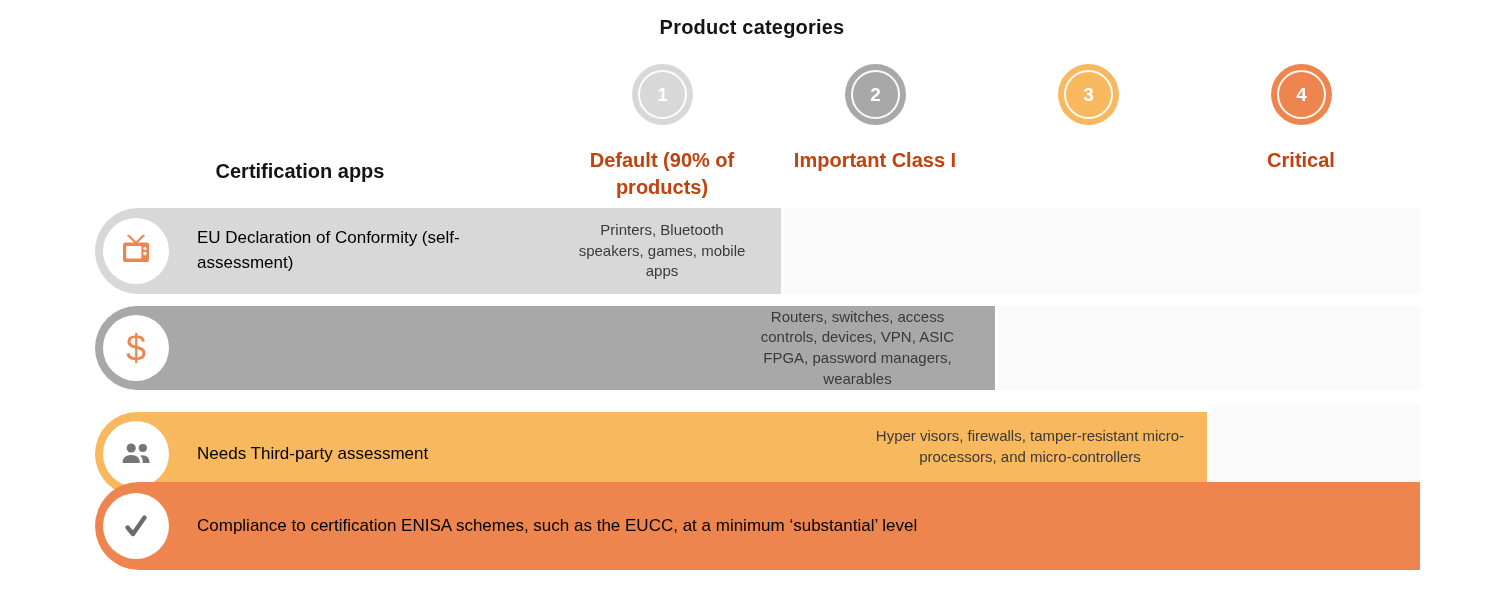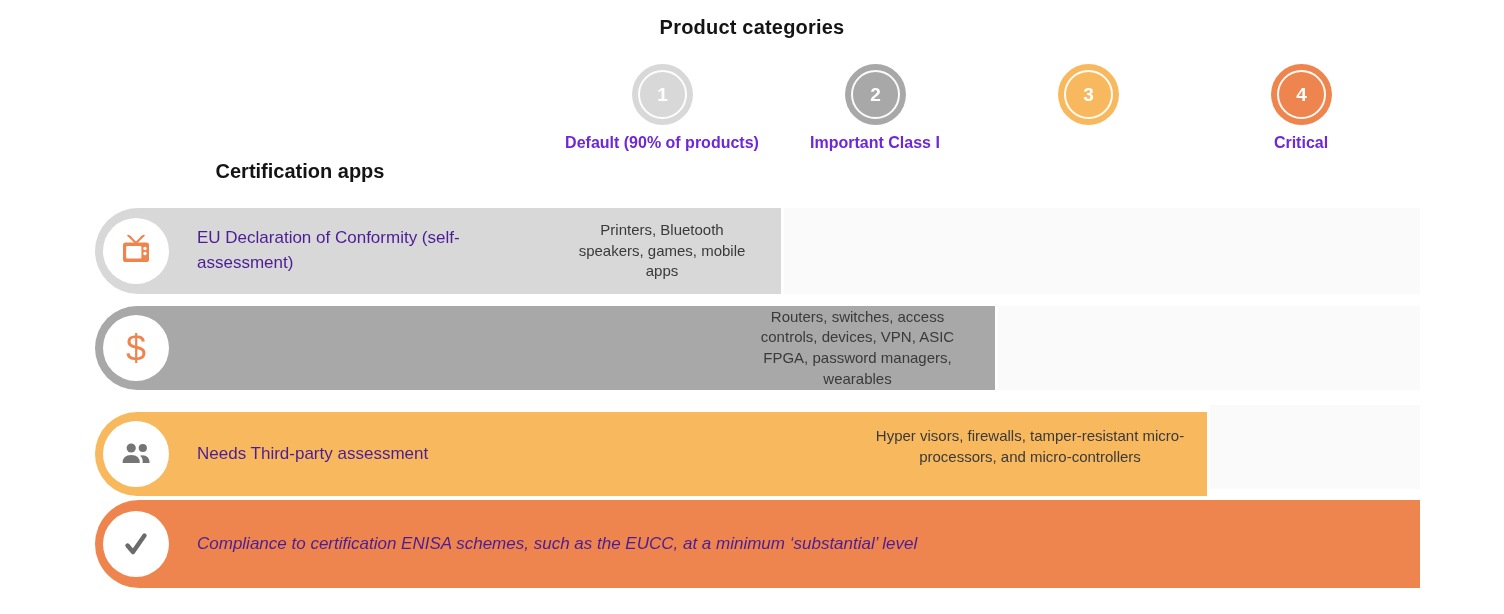--- a/index.html
+++ b/index.html
@@ -24,8 +24,8 @@
   .c1{left:632px;} .c2{left:845px;} .c3{left:1058px;} .c4{left:1271px;}
   
   .col-header{
-    position:absolute;top:132px;width:200px;text-align:center;
-    font-size:16px;font-weight:700;color:#6d28d9;line-height:1.35;
+    position:absolute;top:147px;width:200px;text-align:center;
+    font-size:20px;font-weight:700;color:#c2410c;line-height:1.35;
   }
   .h1{left:562px;} .h2{left:775px;} .h3{left:988px;} .h4{left:1201px;}
   .cert-header{

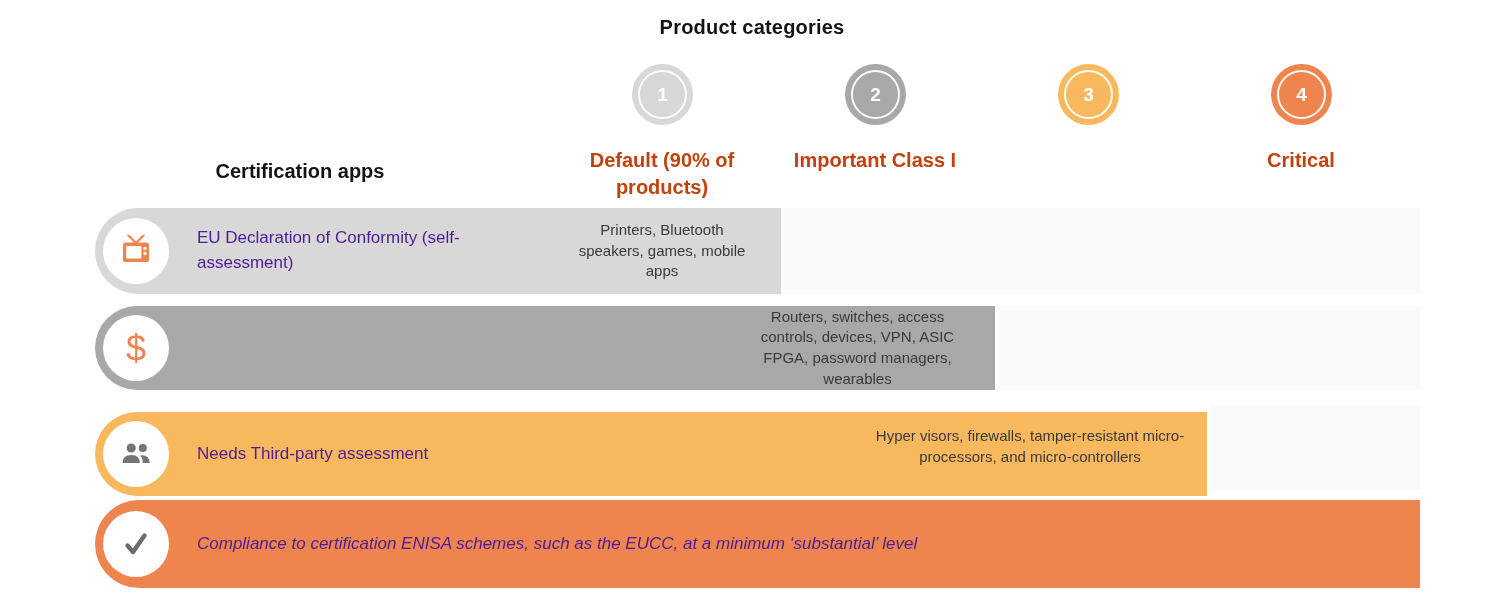--- a/index.html
+++ b/index.html
@@ -47,7 +47,7 @@
     display:flex;align-items:center;justify-content:center;
   }
   .row-label{
-    margin-left:102px;font-size:17px;color:#4c1d95;line-height:1.45;
+    margin-left:102px;font-size:17px;color:#000000;line-height:1.45;
   }
   .w260{width:270px;} .w520{width:520px;} .wauto{width:auto;padding-right:20px;}
   

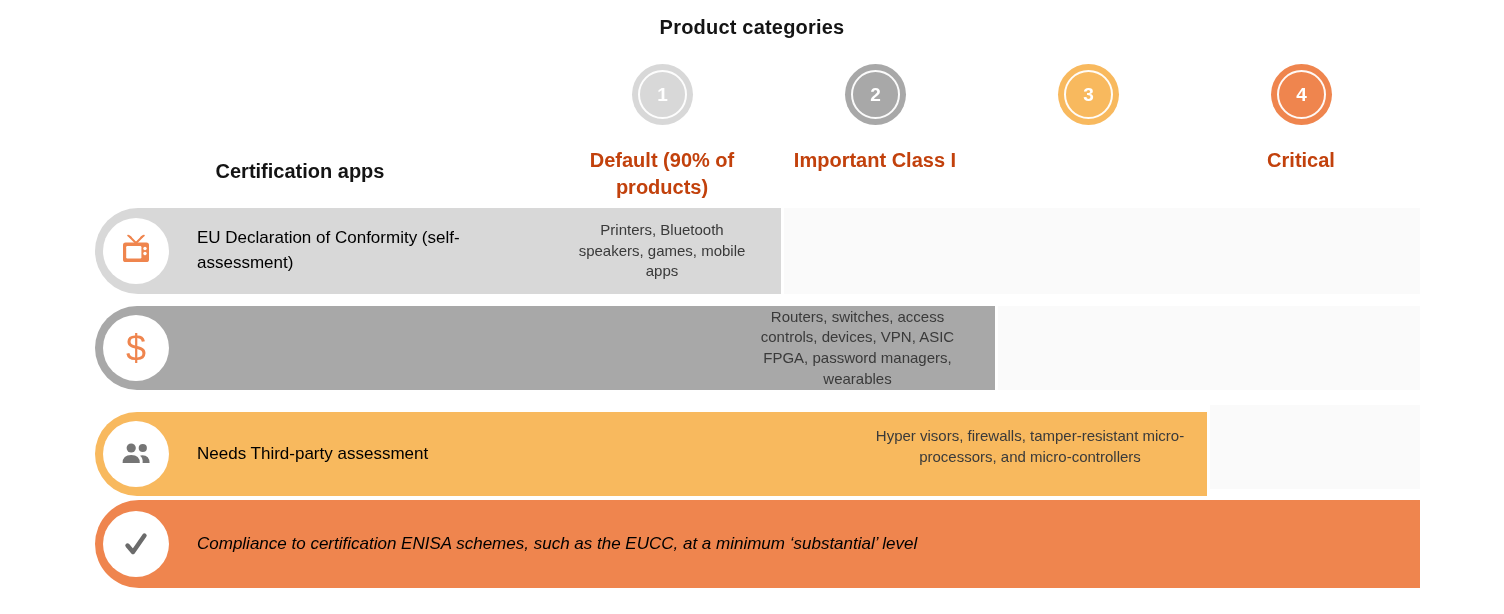--- a/index.html
+++ b/index.html
@@ -40,7 +40,7 @@
   .r1{top:208px;height:86px;width:686px;}
   .r2{top:306px;height:84px;width:900px;}
   .r3{top:412px;height:84px;width:1112px;}
-  .r4{top:500px;height:88px;width:1325px;font-style:italic;}
+  .r4{top:482px;height:88px;width:1325px;}
   .icon-bubble{
     position:absolute;left:8px;top:50%;transform:translateY(-50%);
     width:66px;height:66px;border-radius:50%;background:#ffffff;

